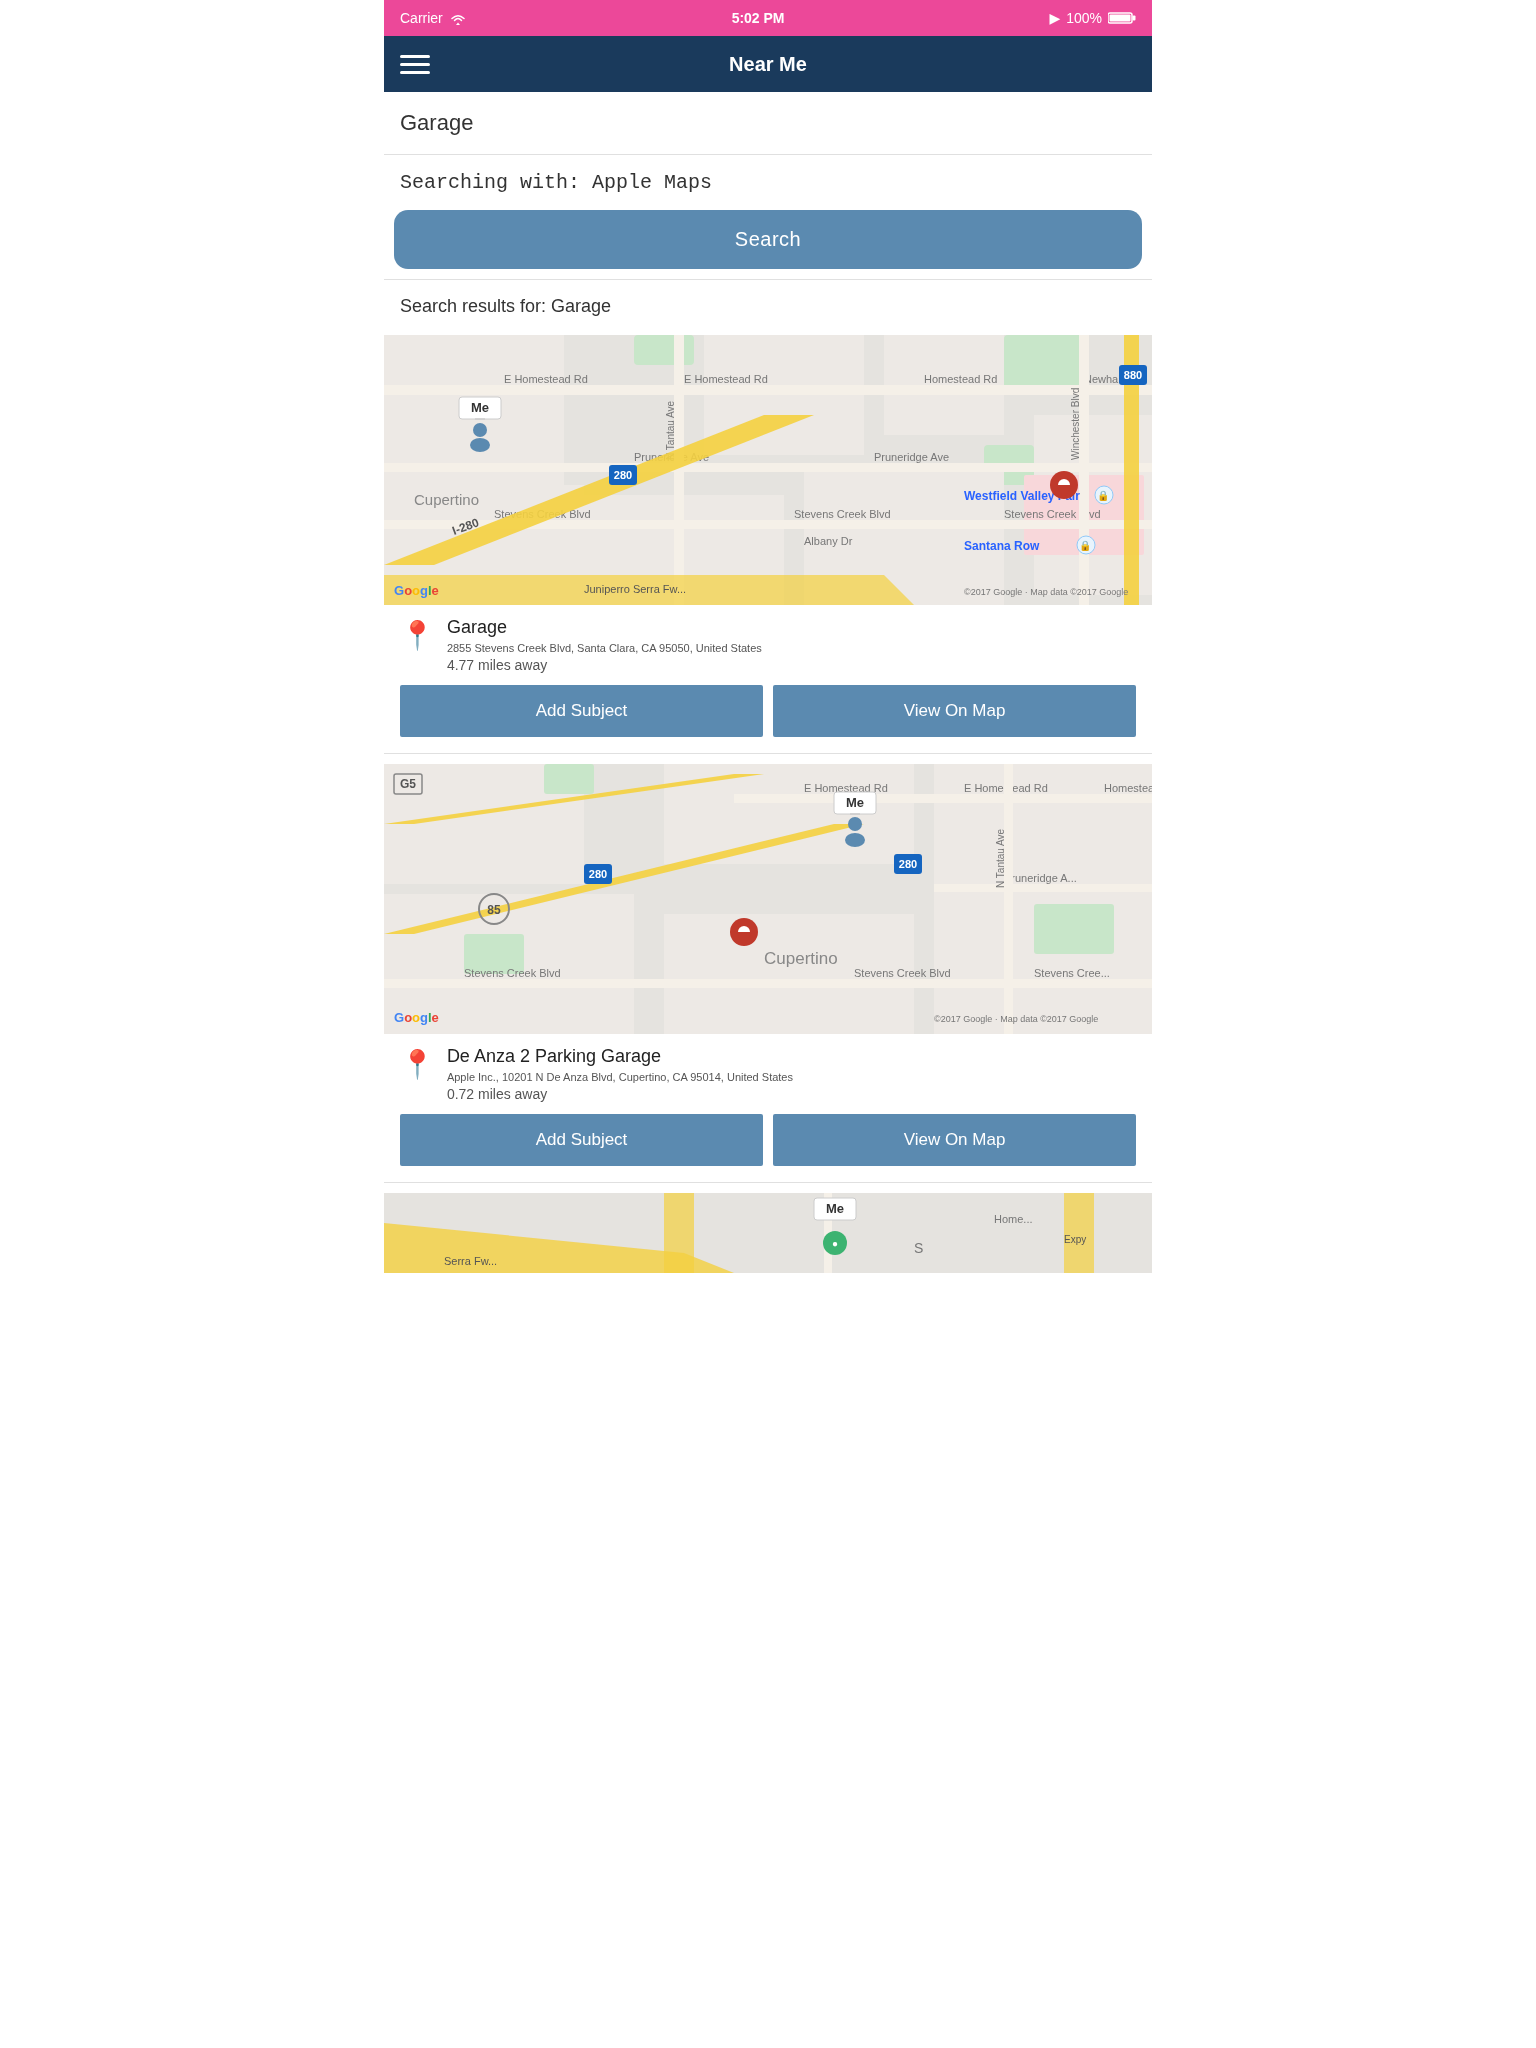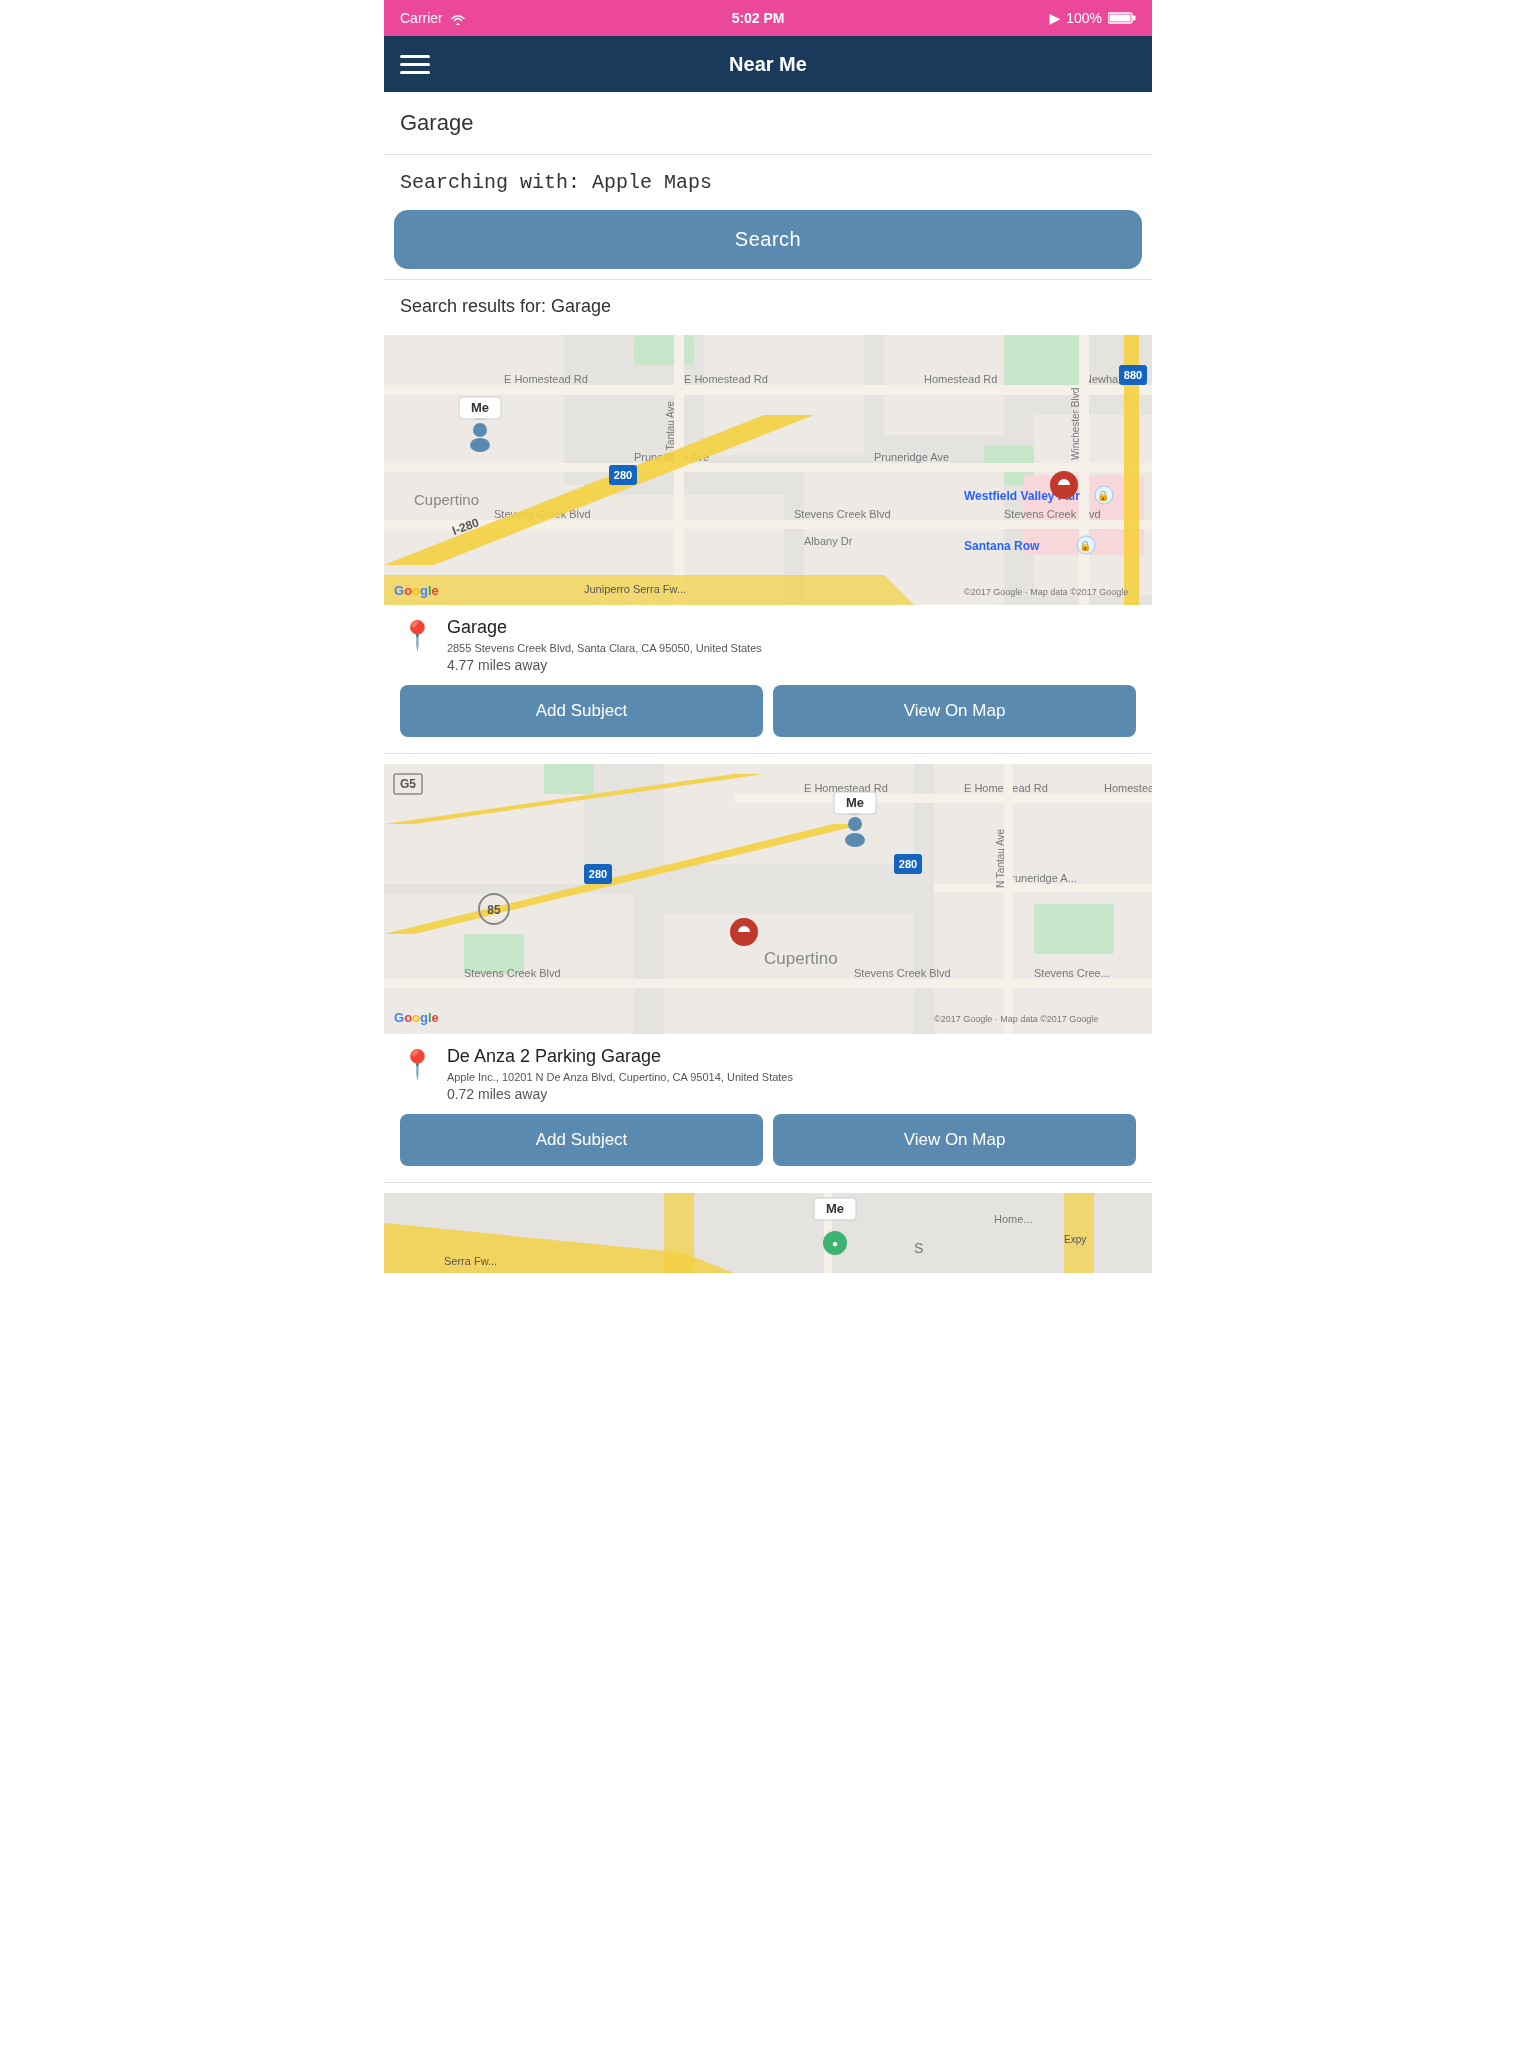--- a/index.html
+++ b/index.html
@@ -155,7 +155,7 @@
       background: #5b8ab0;
       color: #fff;
       border: none;
-      border-radius: 8px;
+      border-radius: 2px;
       padding: 16px 8px;
       font-size: 17px;
       cursor: pointer;

